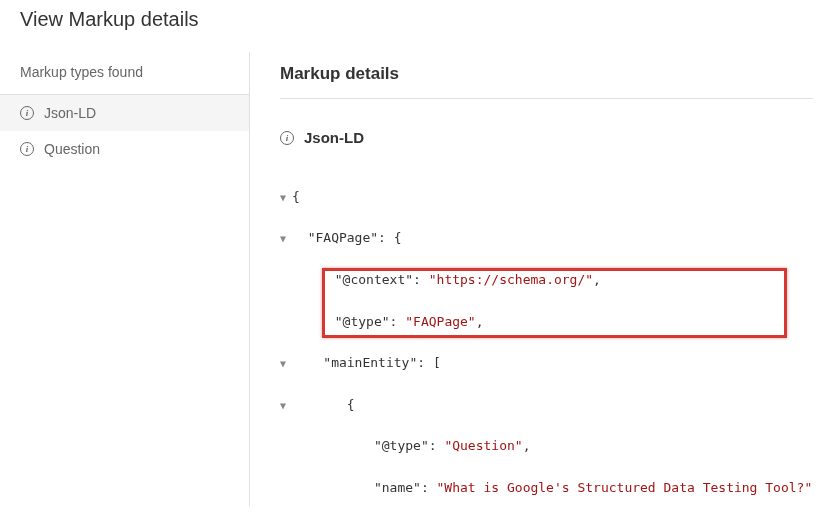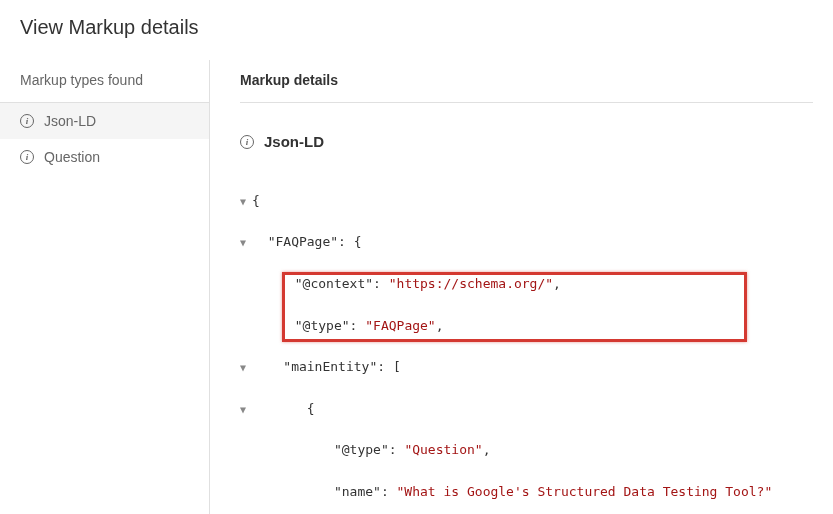--- a/index.html
+++ b/index.html
@@ -17,7 +17,7 @@
       overflow: hidden;
     }
     .header {
-      padding: 16px 20px 20px 20px;
+      padding: 8px 20px 20px 20px;
       border-bottom: 1px solid transparent;
     }
     .page-title {

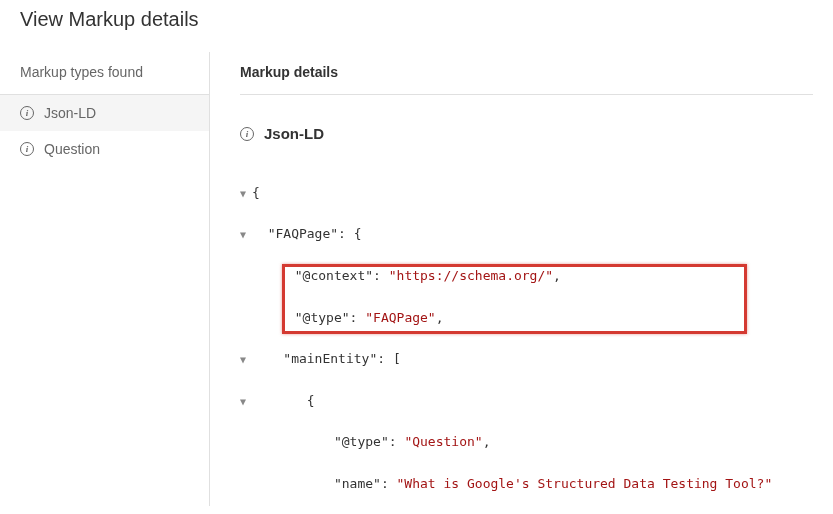--- a/index.html
+++ b/index.html
@@ -30,7 +30,7 @@
       height: calc(100% - 60px);
     }
     .sidebar {
-      width: 210px;
+      width: 250px;
       border-right: 1px solid #e0e0e0;
       padding-top: 0;
     }

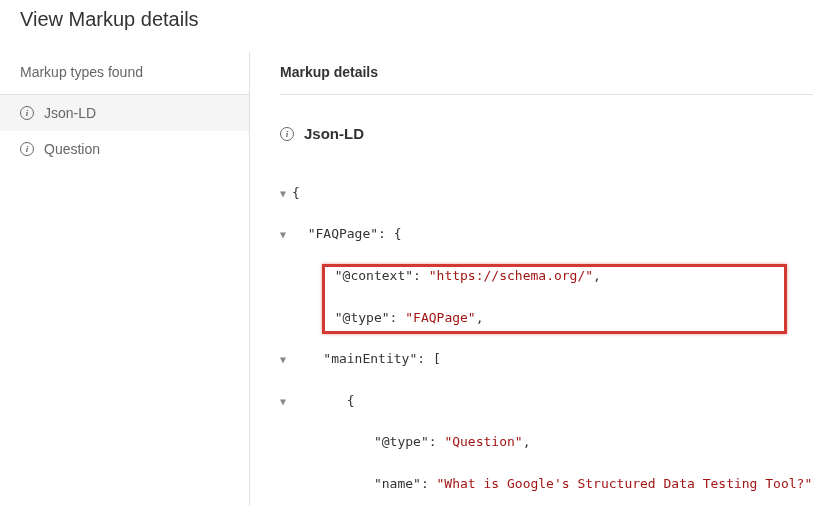--- a/index.html
+++ b/index.html
@@ -66,7 +66,7 @@
     }
     .main-header {
       padding: 12px 0 14px 0;
-      font-size: 14px;
+      font-size: 17px;
       font-weight: 600;
       color: #333;
       border-bottom: 1px solid #e0e0e0;

